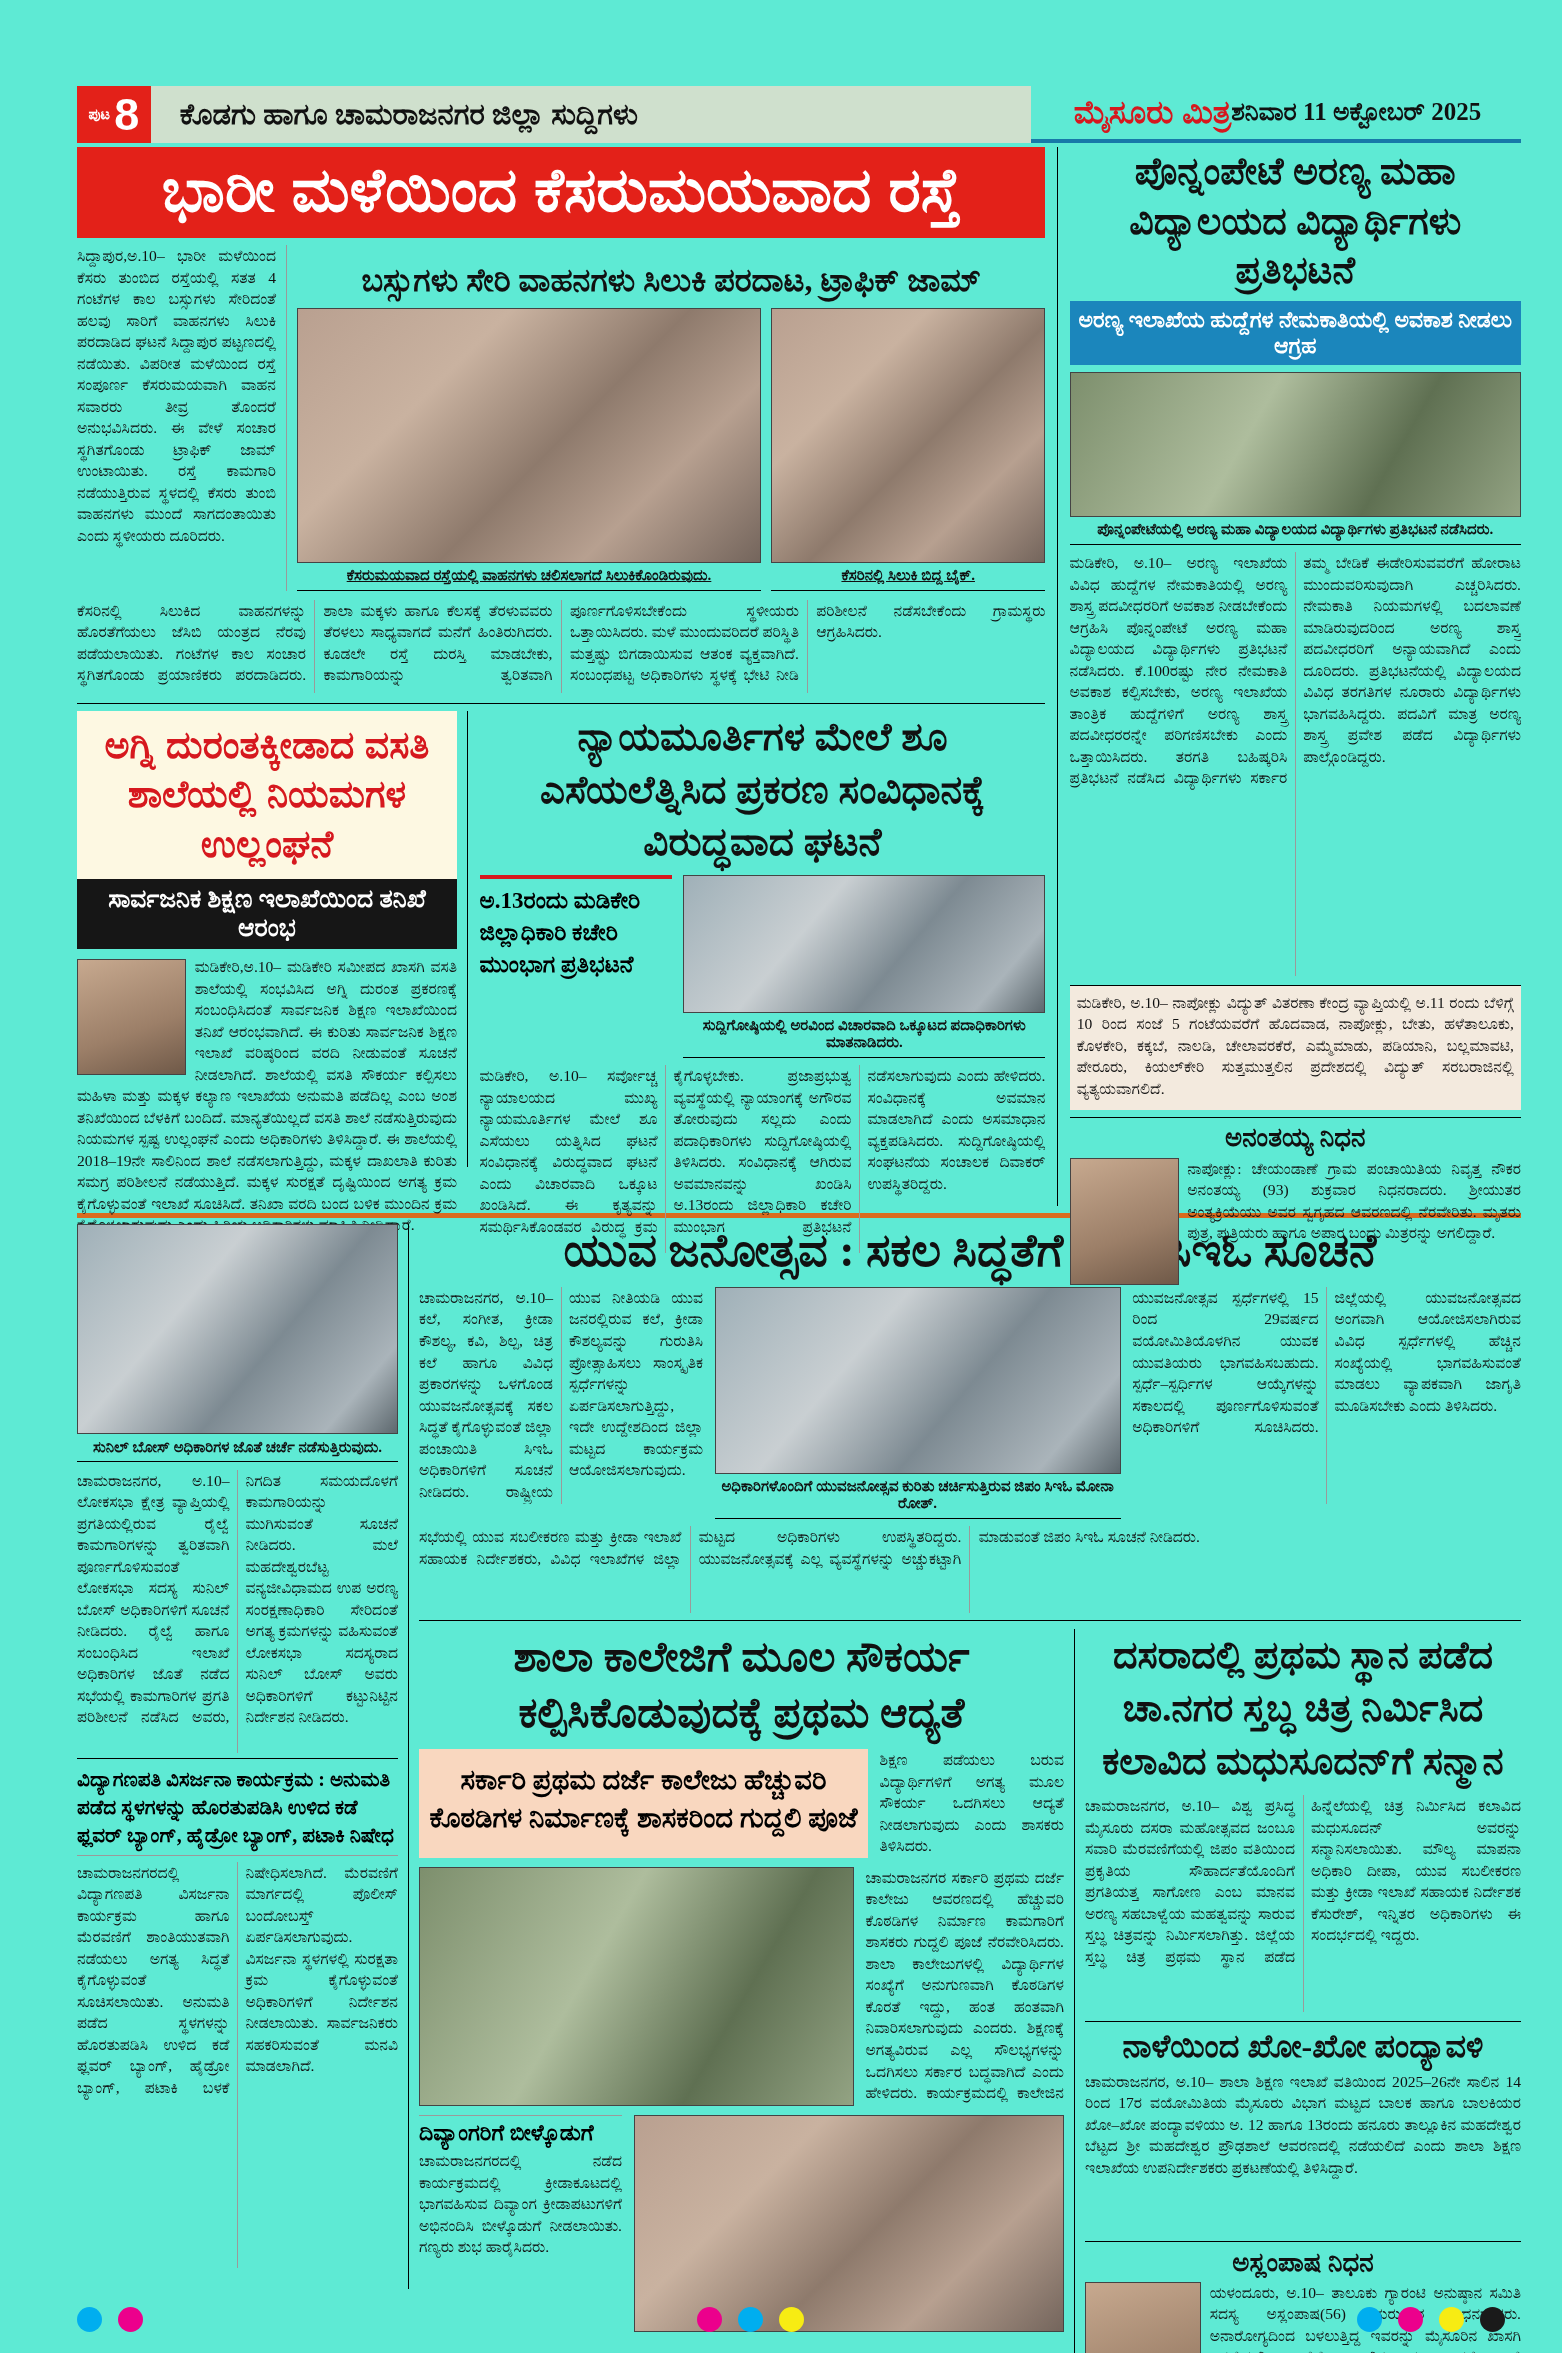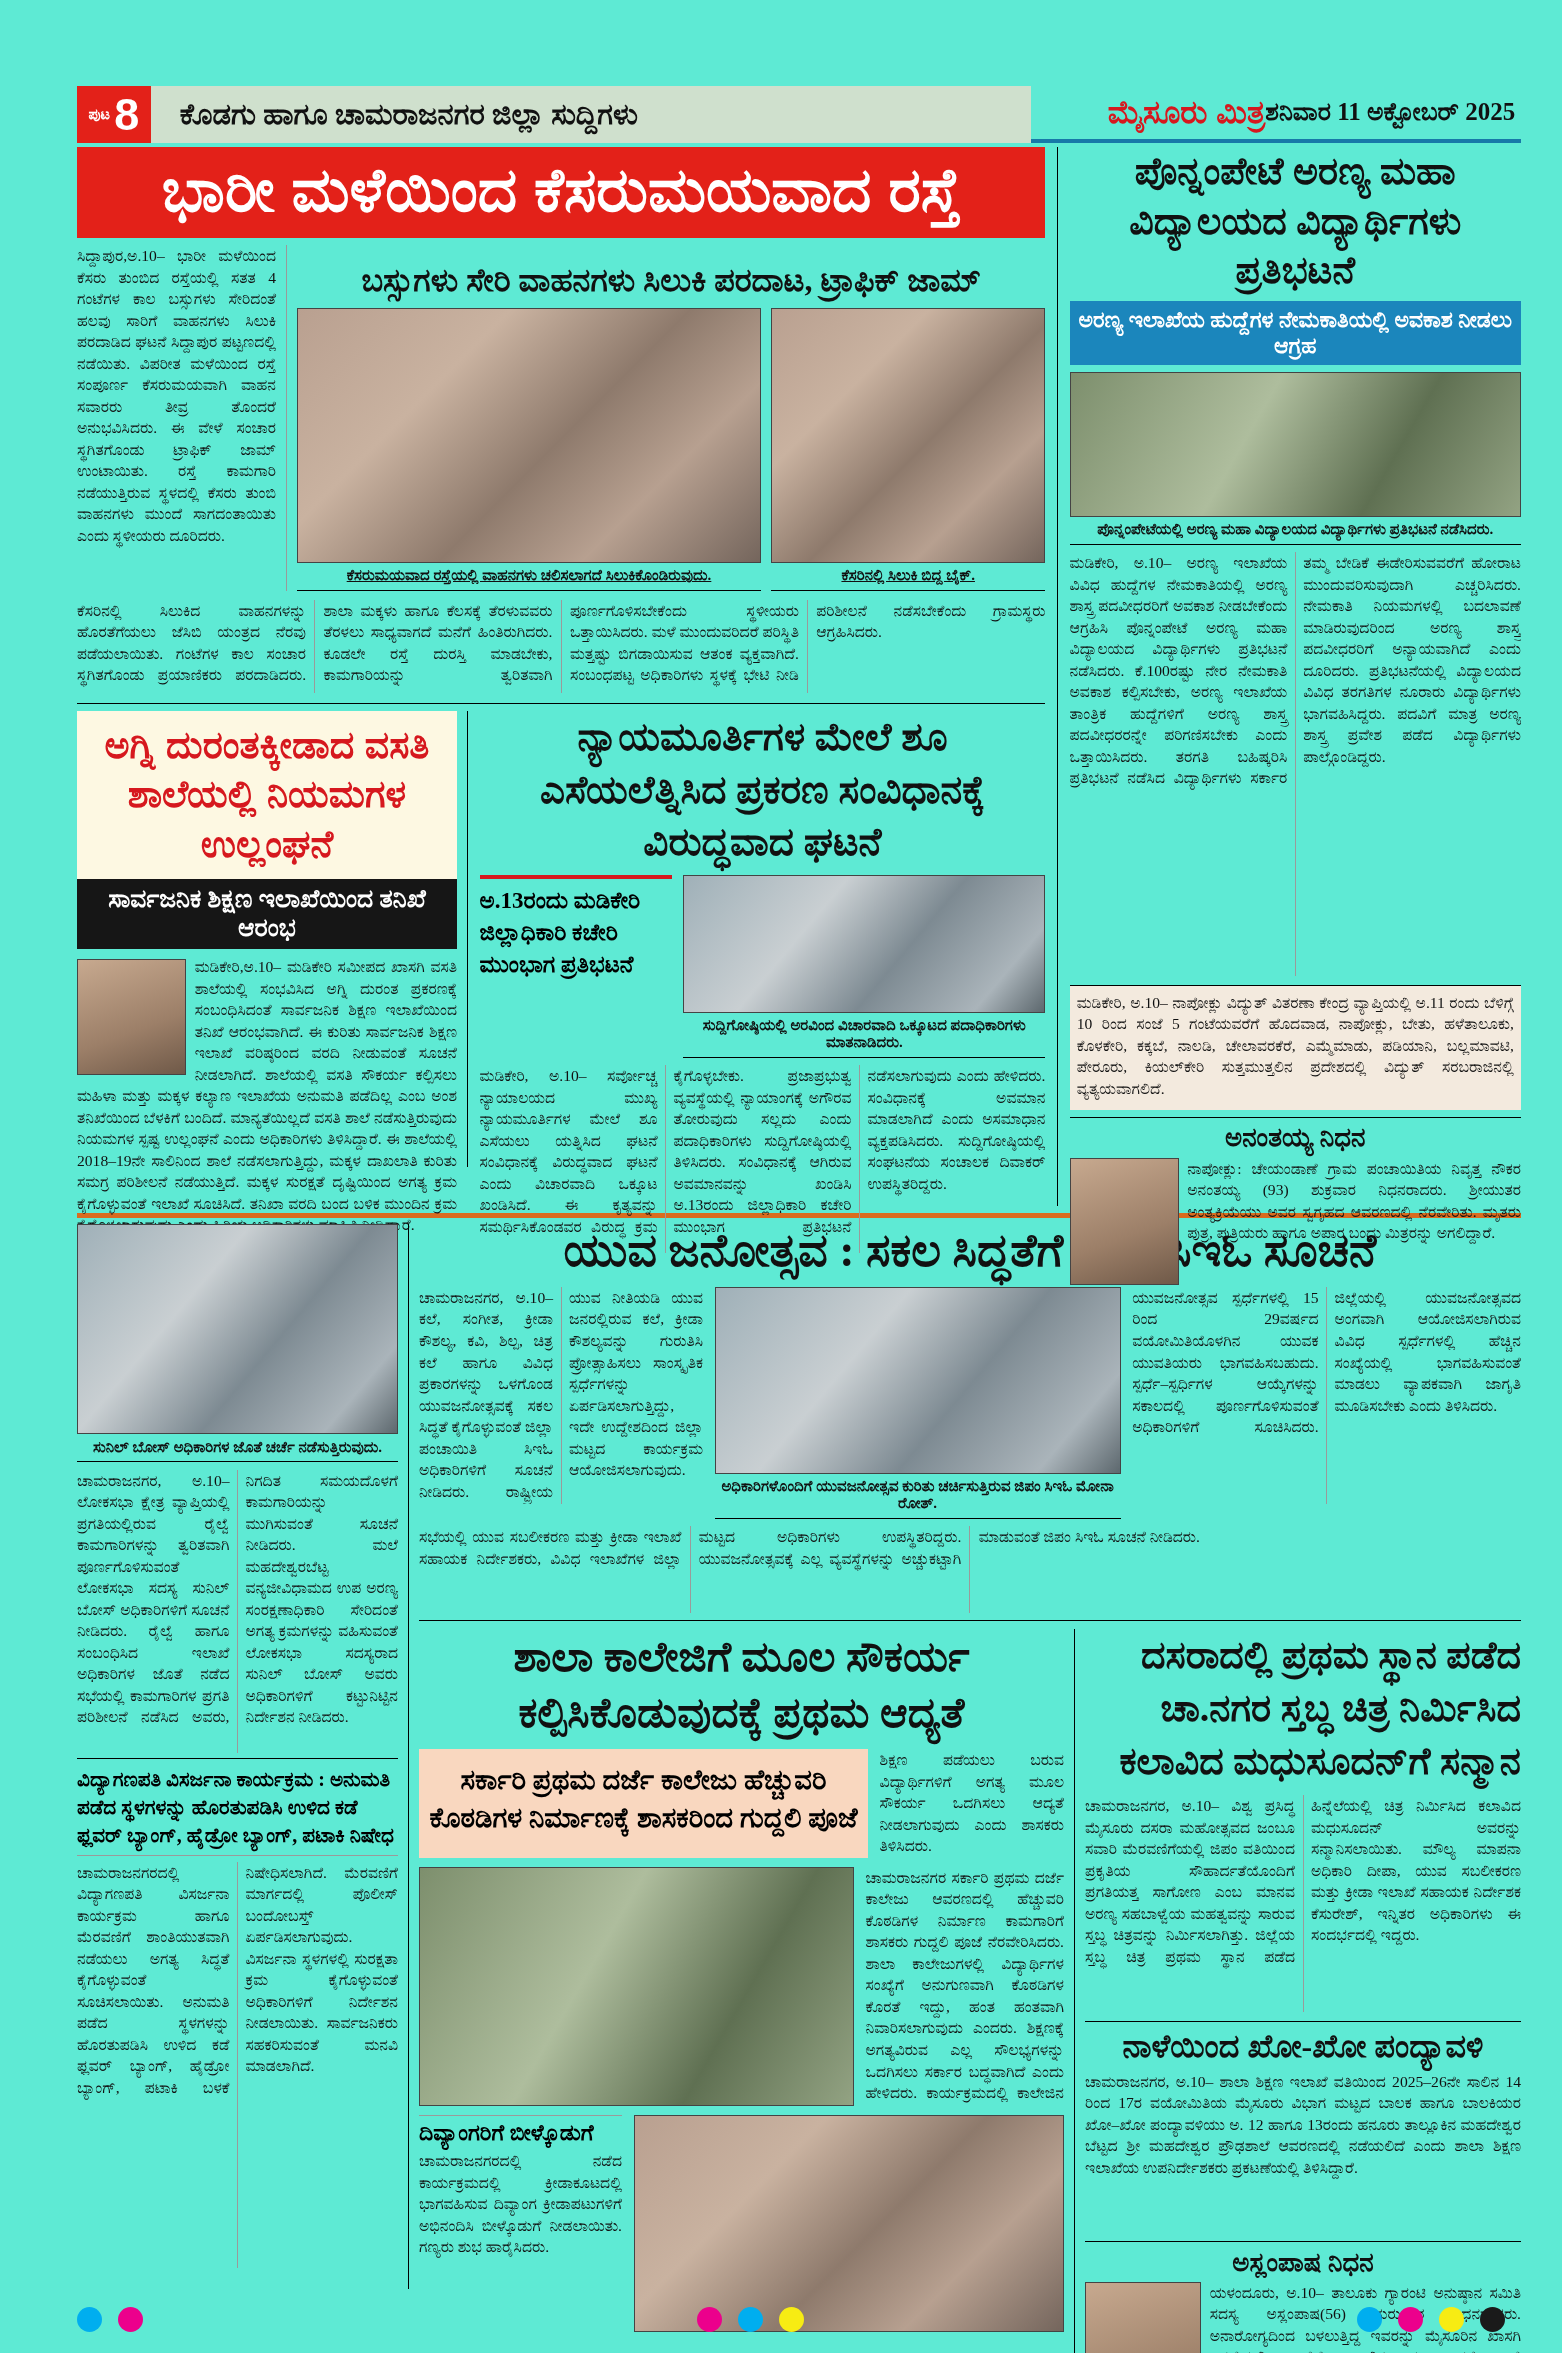--- a/index.html
+++ b/index.html
@@ -17,7 +17,7 @@
   .hdr-pagenum{ font-size:45px; font-weight:bold; font-family:"Liberation Sans",sans-serif; line-height:1; }
   .hdr-section{ background:#cfe0cd; flex:0 0 880px; display:flex; align-items:center; padding-left:29px;
     font-size:29px; font-weight:bold; color:#111; }
-  .hdr-right{ flex:1; display:flex; align-items:center; justify-content:flex-end; padding:0 5.8px 0 43px;
+  .hdr-right{ flex:1; display:flex; align-items:center; justify-content:flex-start; padding:0 5.8px 0 43px;
     border-bottom:4.3px solid #1779a8; }
   .masthead{ color:#d6181e; font-size:32px; font-weight:bold; font-family:"Liberation Sans",sans-serif; }
   .hdr-date{ font-size:25px; font-weight:bold; color:#111; }

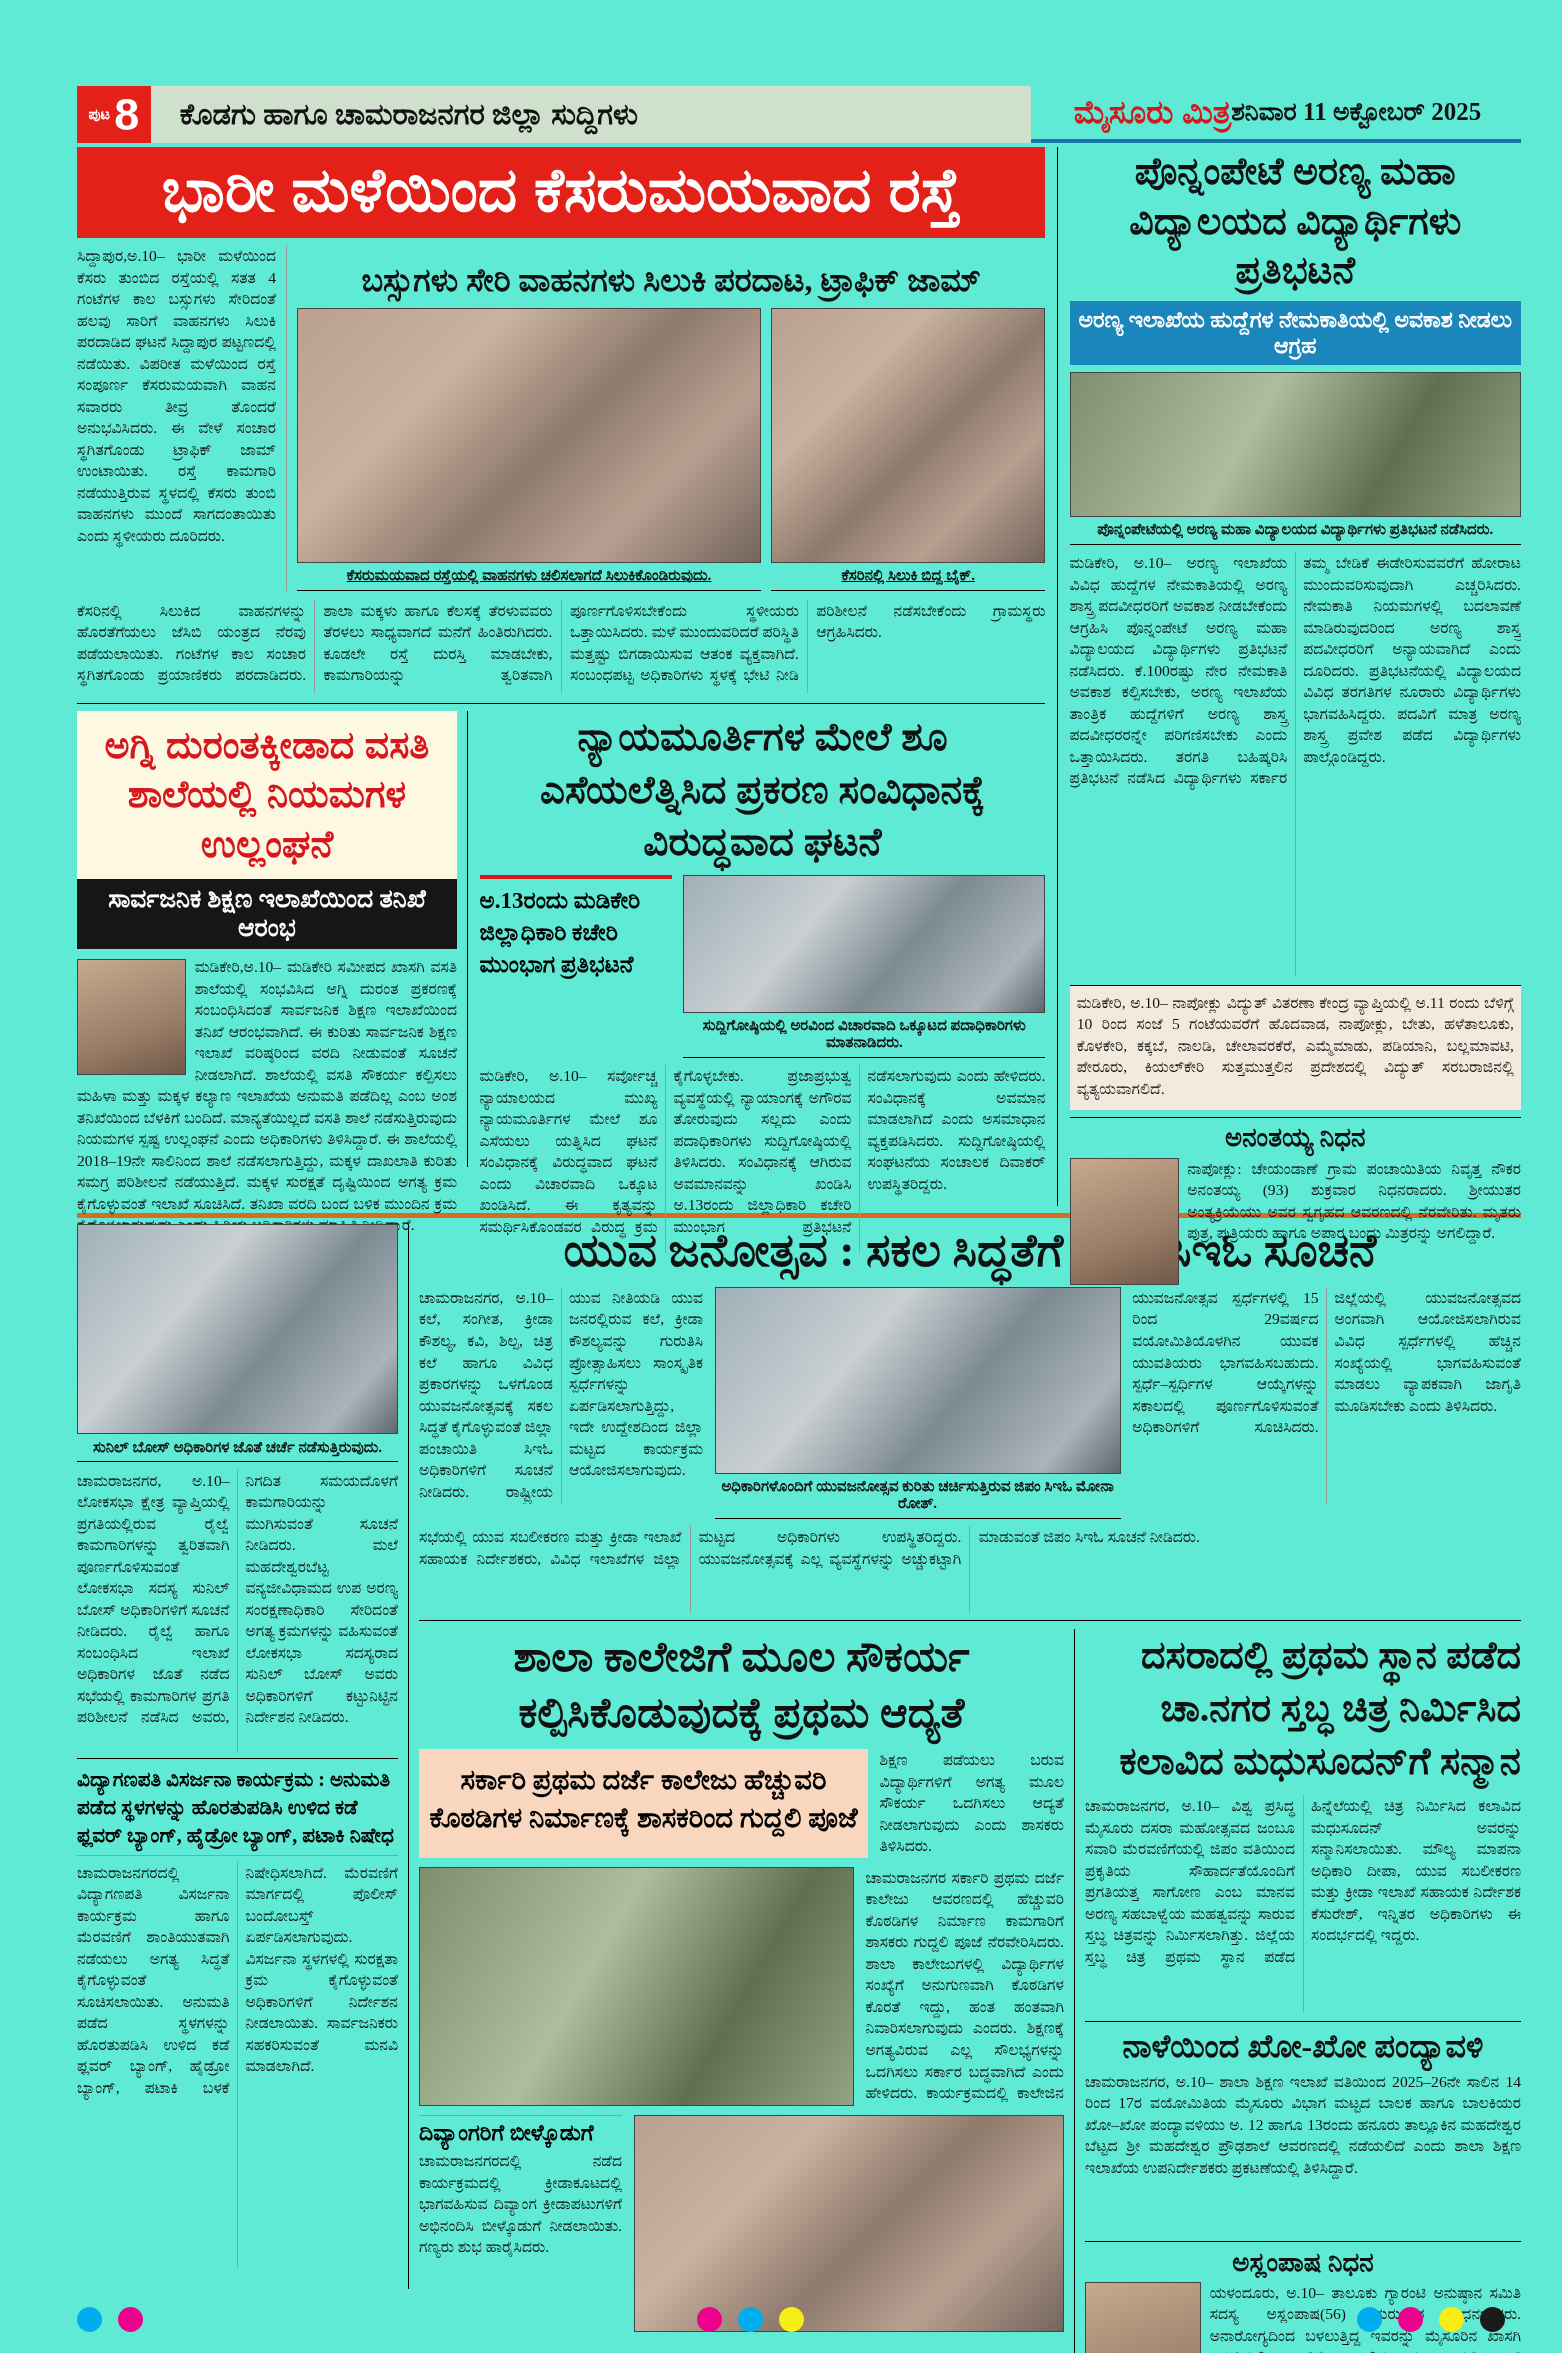--- a/index.html
+++ b/index.html
@@ -100,7 +100,7 @@
   .college-subbold{ font-size:22px; font-weight:bold; padding:4.3px 0; border-top:0.7px solid #9a9a9a; }
   .college-row3 .photo{ flex:1; height:217px; }
   .right-low{ flex:1; padding-left:10px; }
-  .dasara-head{ font-size:38px; font-weight:bold; text-align:right; line-height:1.4; color:#111; padding-bottom:7.2px; }
+  .dasara-head{ font-size:38px; font-weight:bold; text-align:center; line-height:1.4; color:#111; padding-bottom:7.2px; }
   .dasara-body{ height:217px; overflow:hidden; }
   .khokho{ border-top:1.4px solid #000; margin-top:8.7px; padding-top:5.8px; }
   .khokho-head{ font-size:32px; font-weight:bold; text-align:center; padding-bottom:5.8px; color:#111; }

